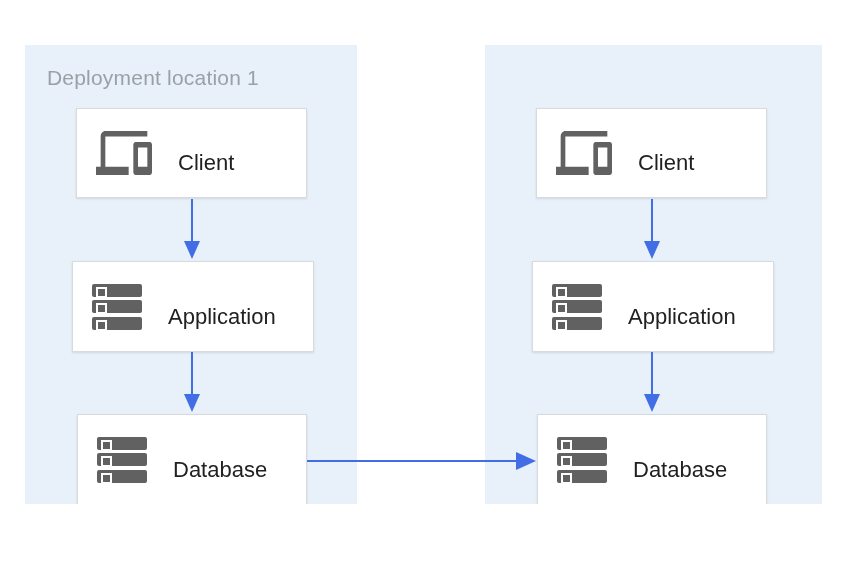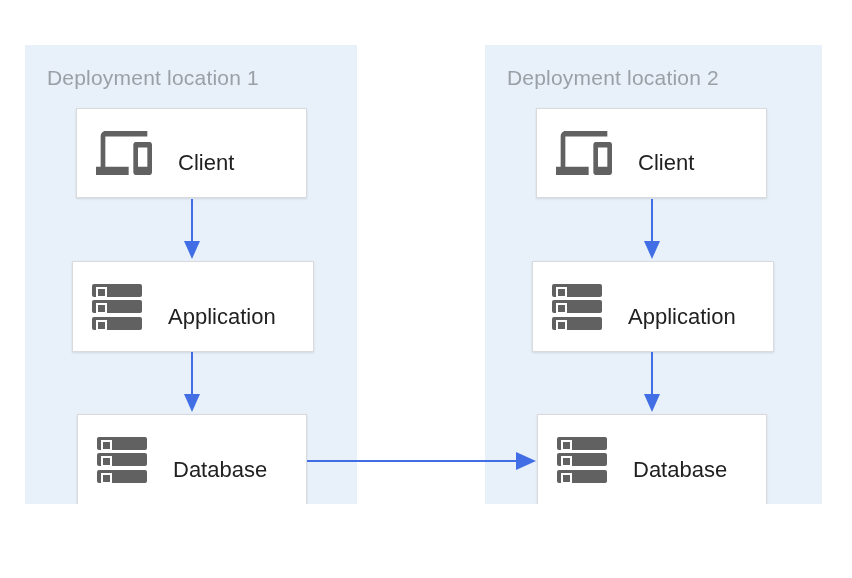--- a/index.html
+++ b/index.html
@@ -158,7 +158,6 @@
   </section>
 
   <section class="panel panel-2">
-    <div class="panel-label">Deployment location 2</div>
 
     <div class="node node-client">
       <svg class="devices-icon" width="56" height="44" viewBox="0 4 24 16" preserveAspectRatio="none" aria-hidden="true">

